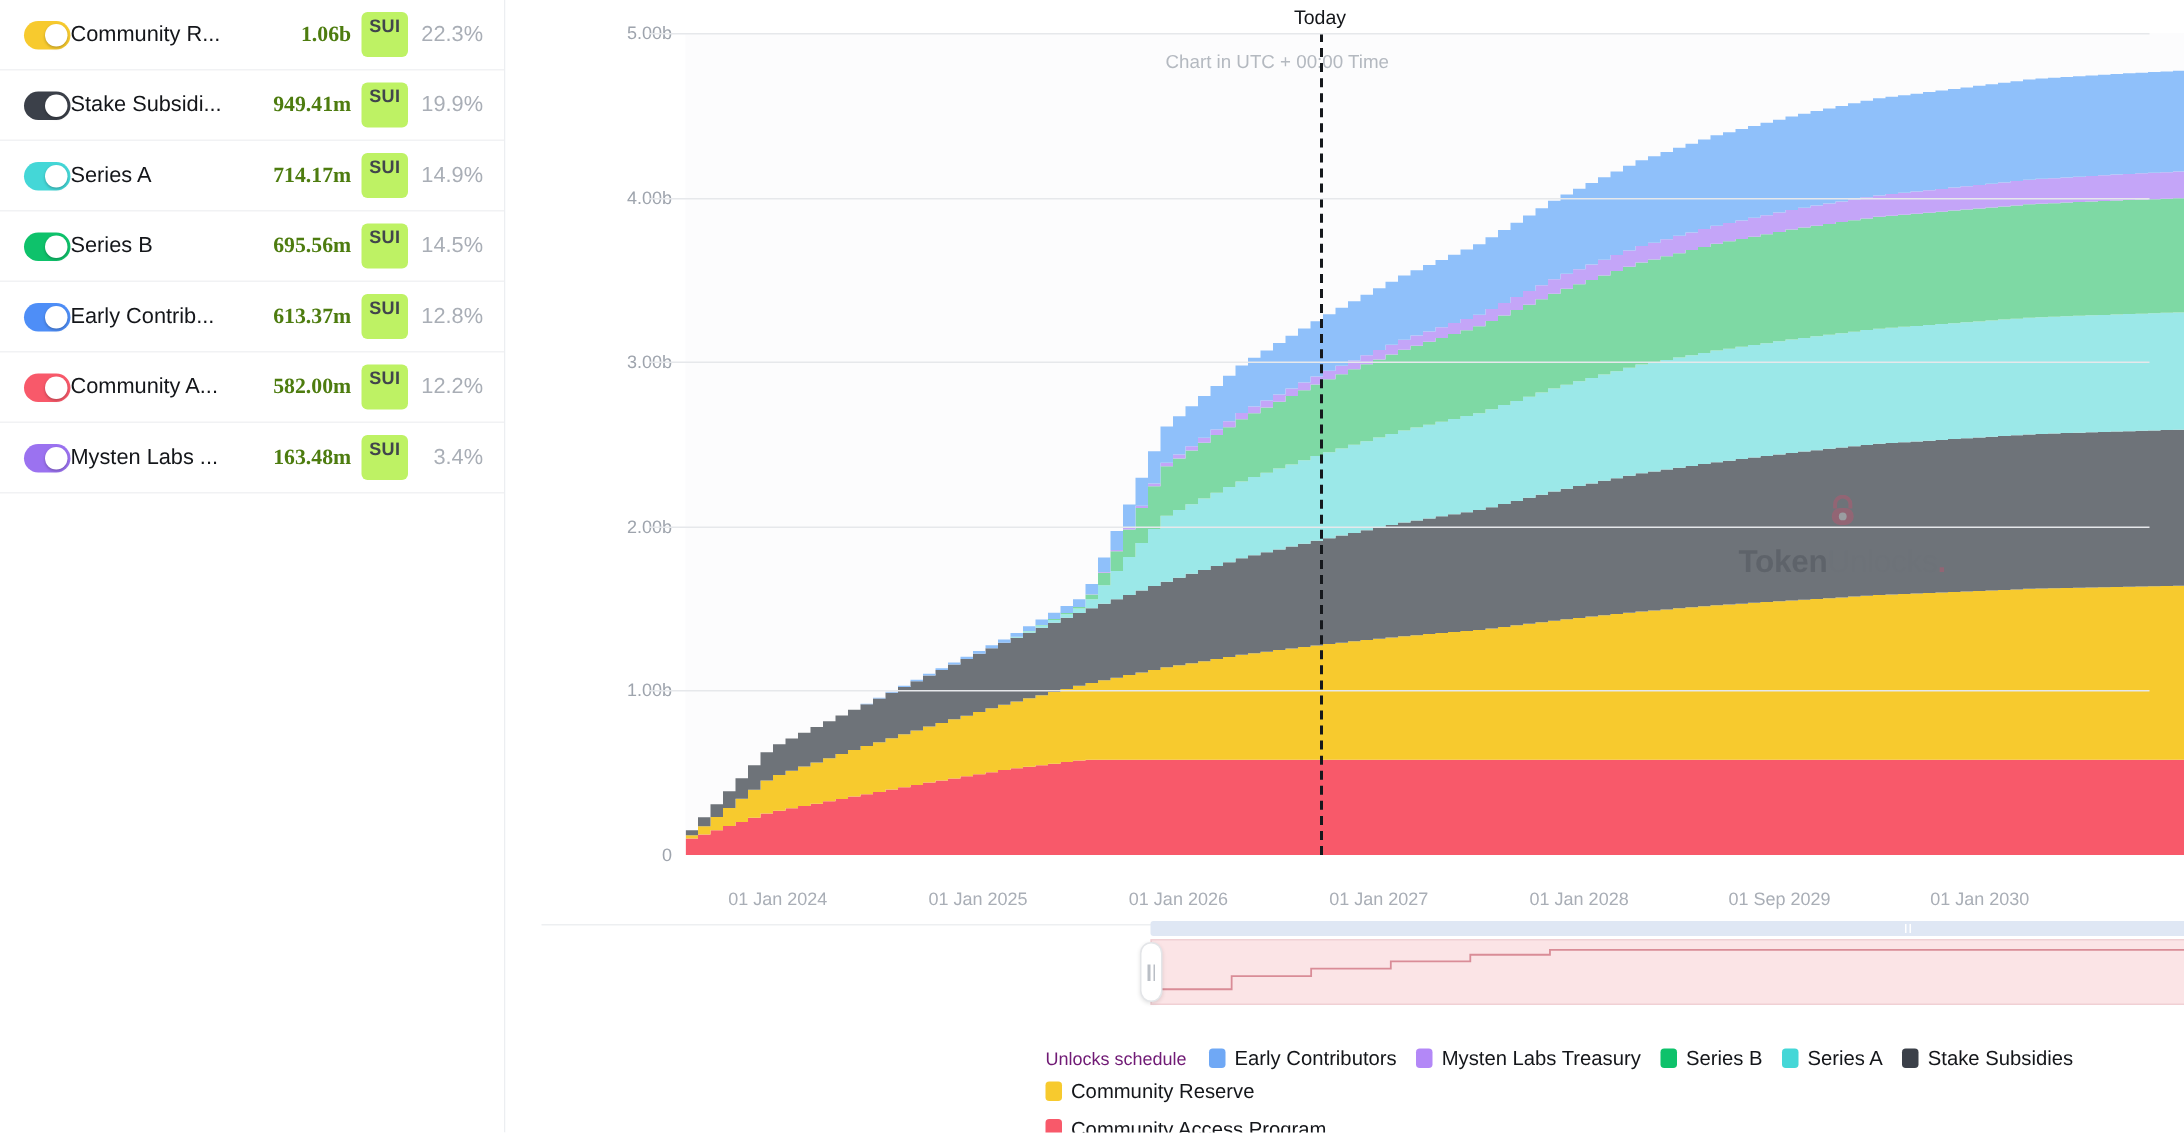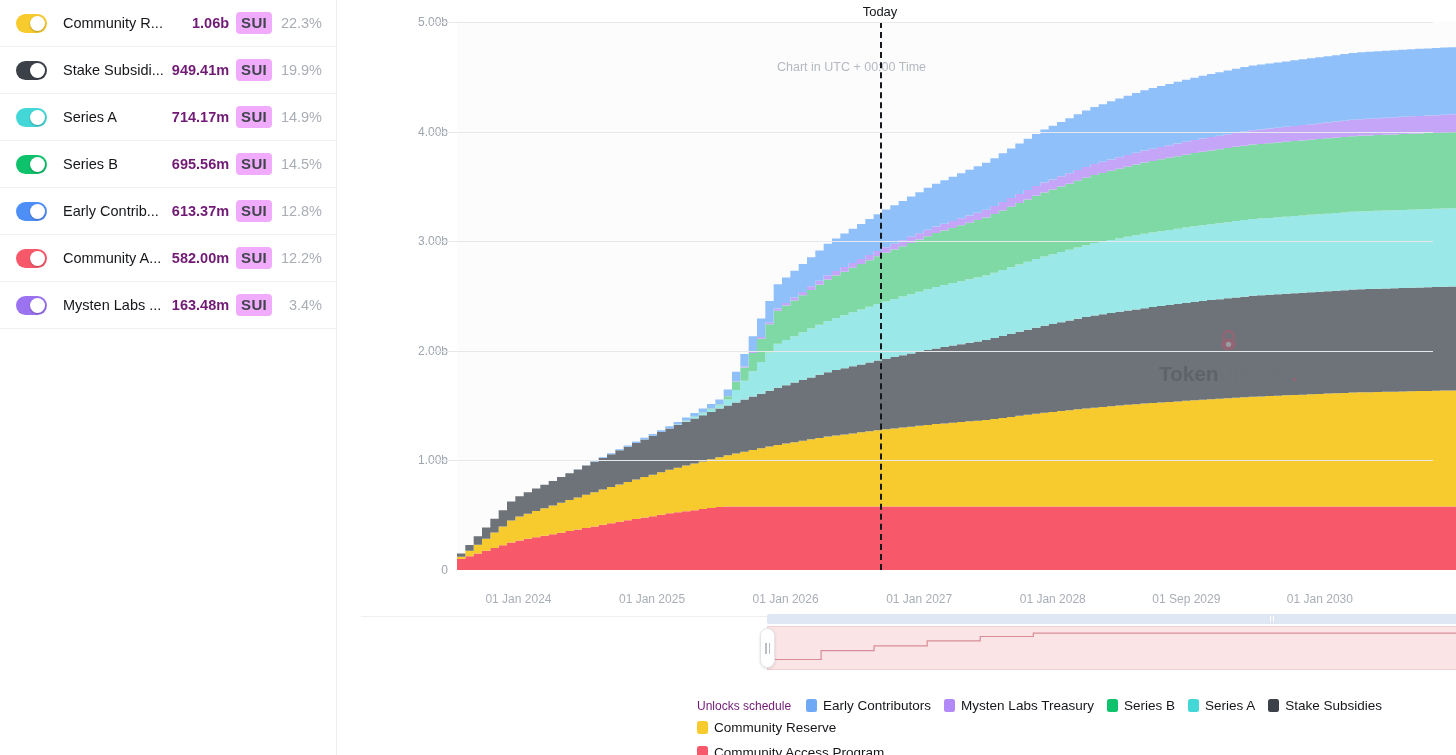--- a/index.html
+++ b/index.html
@@ -43,7 +43,7 @@
     box-shadow: 0 1px 2px rgba(0,0,0,.25);
   }
   .alloc-name {
-    margin-left: 16px;
+    margin-left: 0;
     font-size: 14.5px; color: #14161a; font-weight: 500;
     white-space: nowrap; overflow: hidden;
     flex: 1 1 auto;

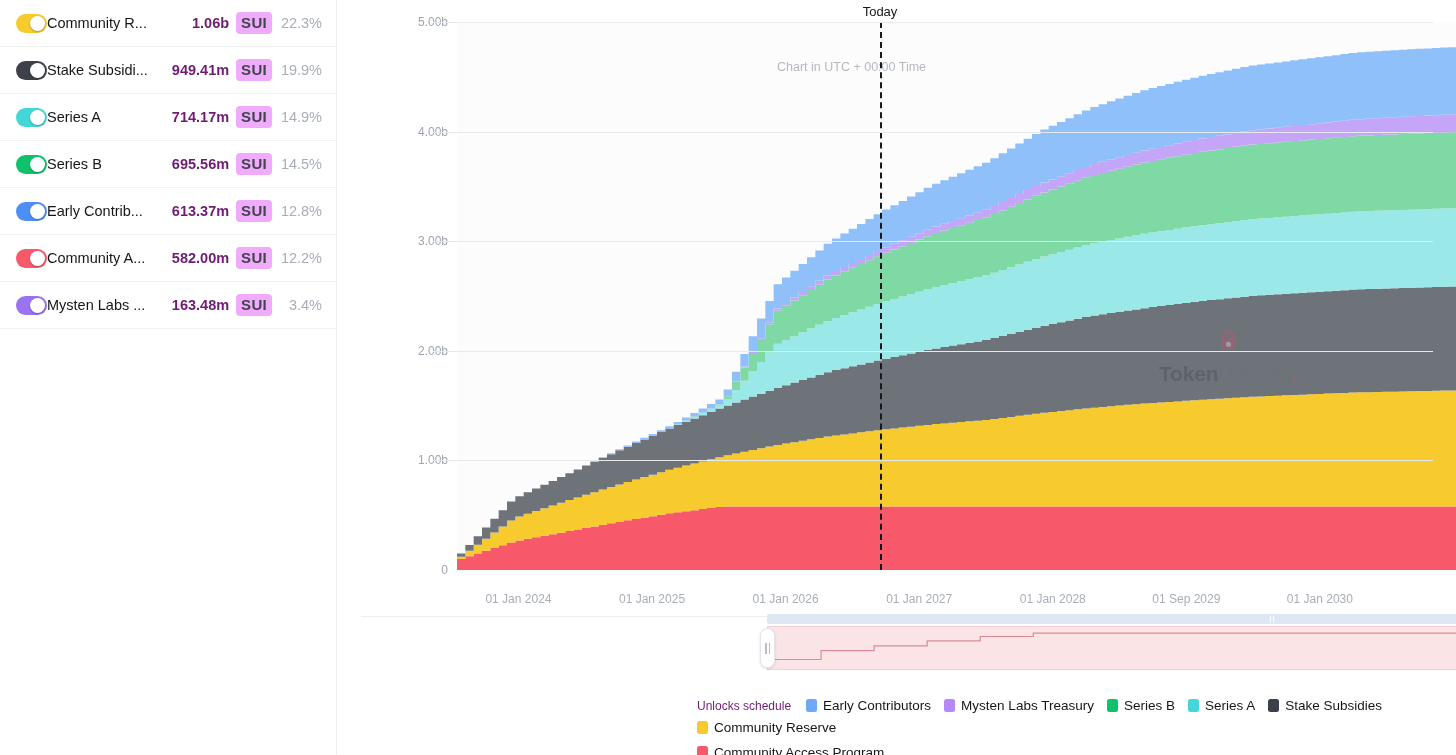--- a/index.html
+++ b/index.html
@@ -48,7 +48,7 @@
     white-space: nowrap; overflow: hidden;
     flex: 1 1 auto;
   }
-  .alloc-amt { font-size: 14.5px; color: #701a75; font-weight: 600; white-space: nowrap; }
+  .alloc-amt { font-size: 14.5px; color: #4d7c0f; font-weight: 600; white-space: nowrap; font-family: Liberation Serif, serif; }
   .alloc-sym {
     margin-left: 7px; background: #f0abfc; color: #41454c;
     font-size: 15px; font-weight: 700; letter-spacing: .3px;

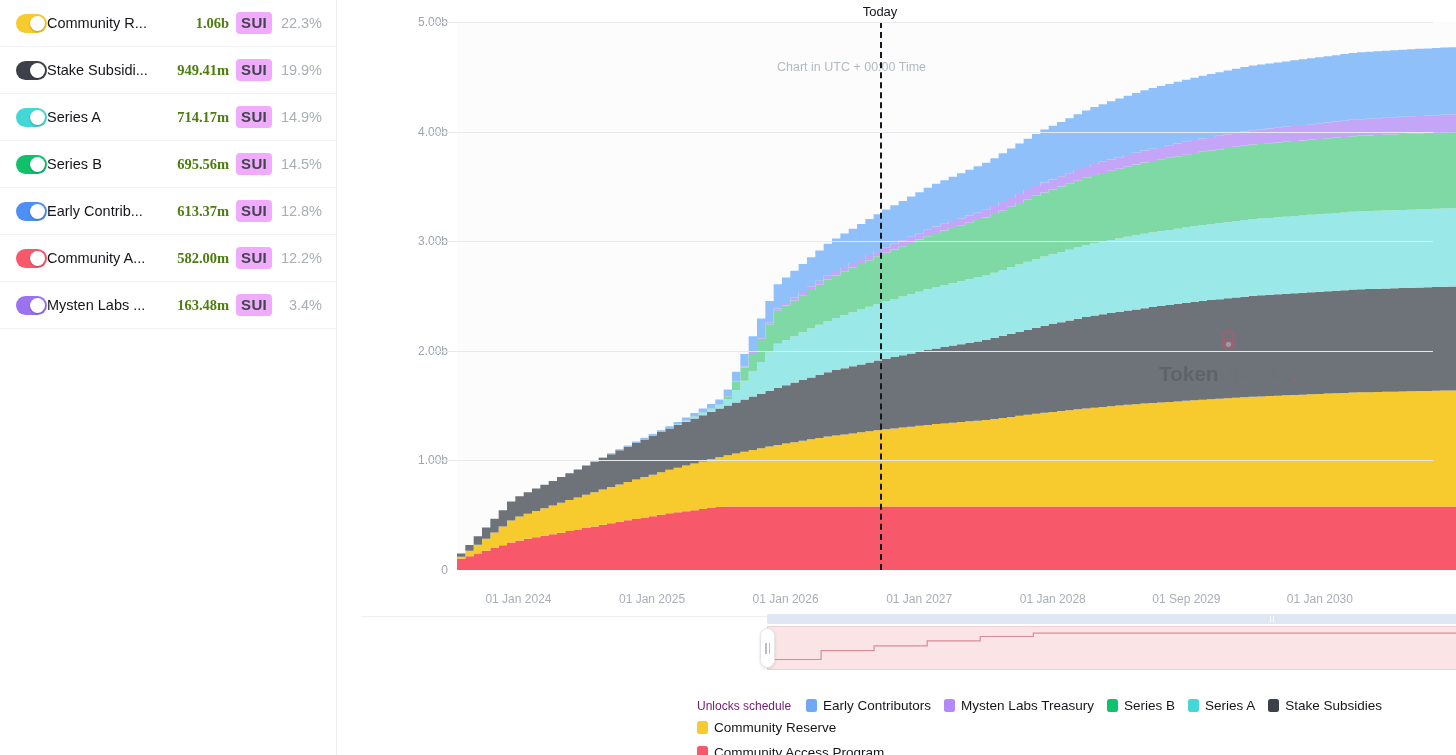--- a/index.html
+++ b/index.html
@@ -50,9 +50,9 @@
   }
   .alloc-amt { font-size: 14.5px; color: #4d7c0f; font-weight: 600; white-space: nowrap; font-family: Liberation Serif, serif; }
   .alloc-sym {
-    margin-left: 7px; background: #f0abfc; color: #41454c;
-    font-size: 15px; font-weight: 700; letter-spacing: .3px;
-    padding: 2px 5px 3px; border-radius: 4px; vertical-align: middle;
+    margin-left: 7px; background: #bef264; color: #41454c;
+    font-size: 12px; font-weight: 700; letter-spacing: .3px;
+    padding: 2px 5px 14px; border-radius: 4px; vertical-align: middle;
   }
   .alloc-pct { margin-left: 8px; font-size: 14.5px; color: #a9aeb6; white-space: nowrap; min-width: 42px; text-align: right; }
 

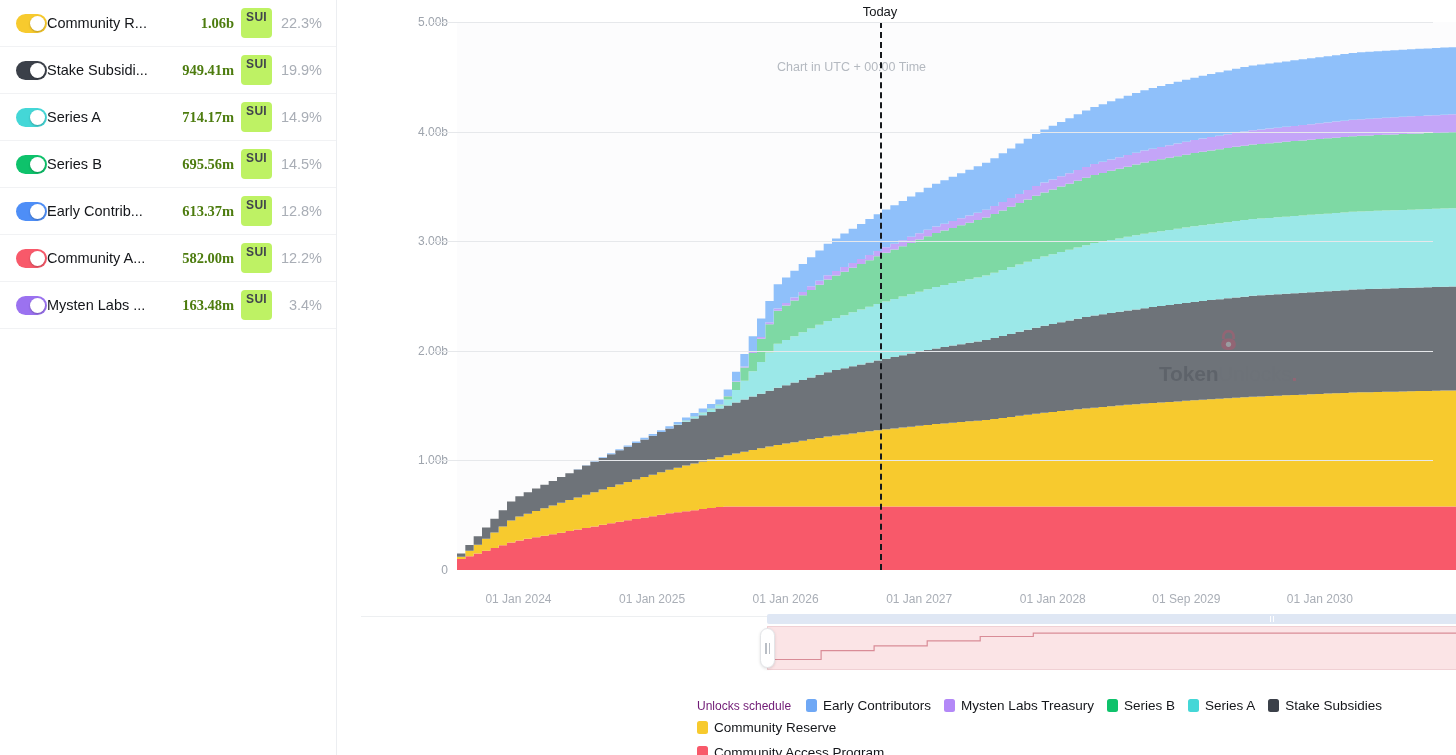--- a/index.html
+++ b/index.html
@@ -102,7 +102,7 @@
   #xaxis-line { position: absolute; left: 24px; top: 616px; width: 1432px; height: 1px; background: #edeff1; }
 
   #utc-note {
-    position: absolute; left: 440px; top: 60px;
+    position: absolute; left: 440px; top: 34px;
     font-size: 12.5px; color: #b4b9c0; white-space: nowrap;
   }
 

